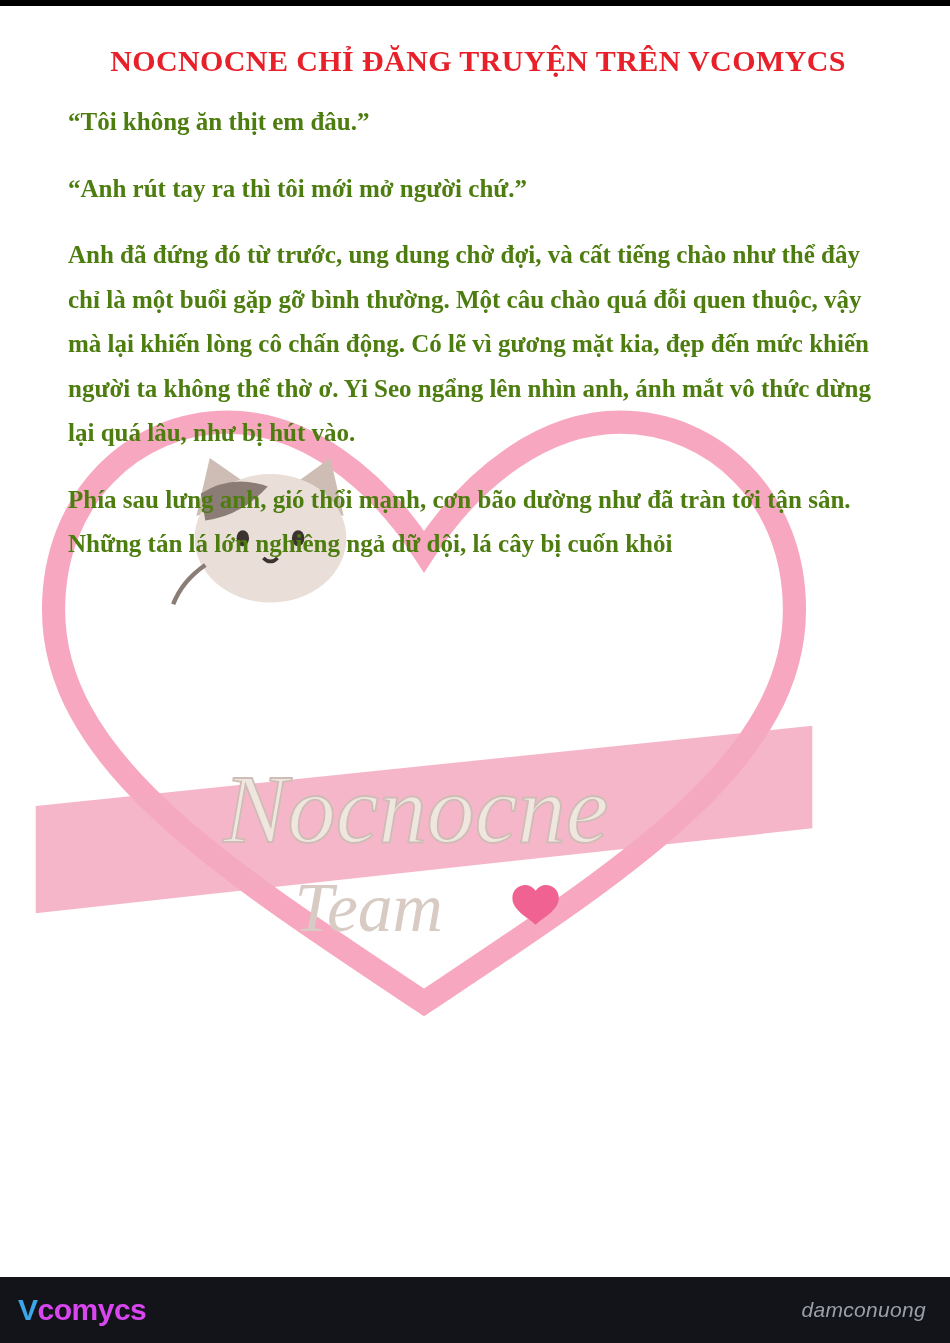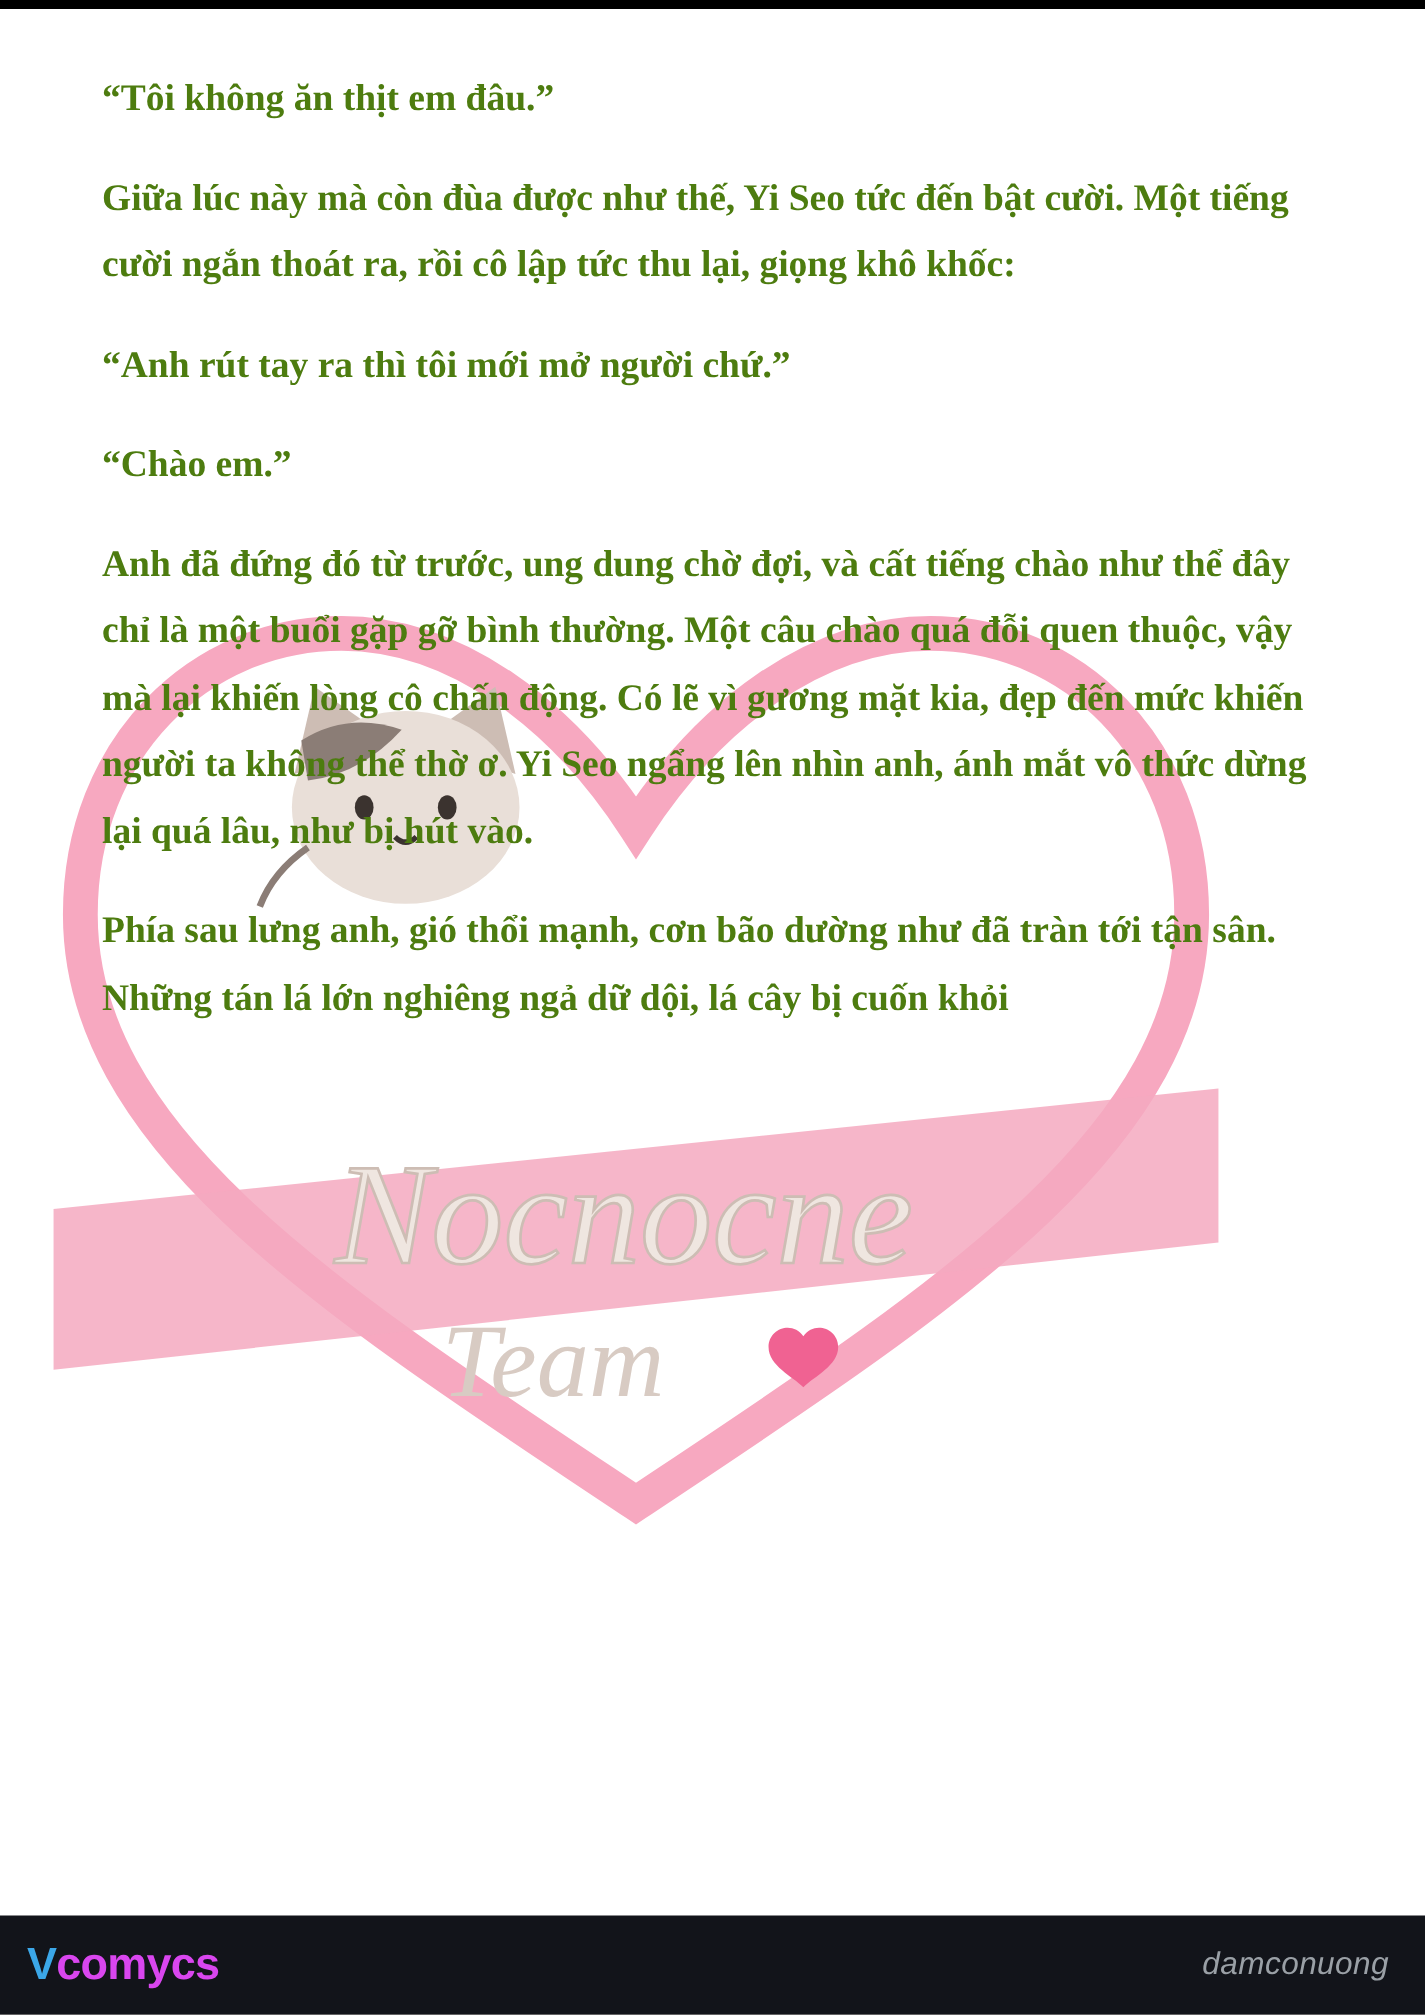--- a/index.html
+++ b/index.html
@@ -124,6 +124,7 @@
   </div>
 
   <div class="content">
+    <h1 class="banner-title">NOCNOCNE CHỈ ĐĂNG TRUYỆN TRÊN VCOMYCS</h1>
     <p class="para">“Tôi không ăn thịt em đâu.”</p>
     <p class="para">Giữa lúc này mà còn đùa được như thế, Yi Seo tức đến bật cười. Một tiếng cười ngắn thoát ra, rồi cô lập tức thu lại, giọng khô khốc:</p>
     <p class="para">“Anh rút tay ra thì tôi mới mở người chứ.”</p>

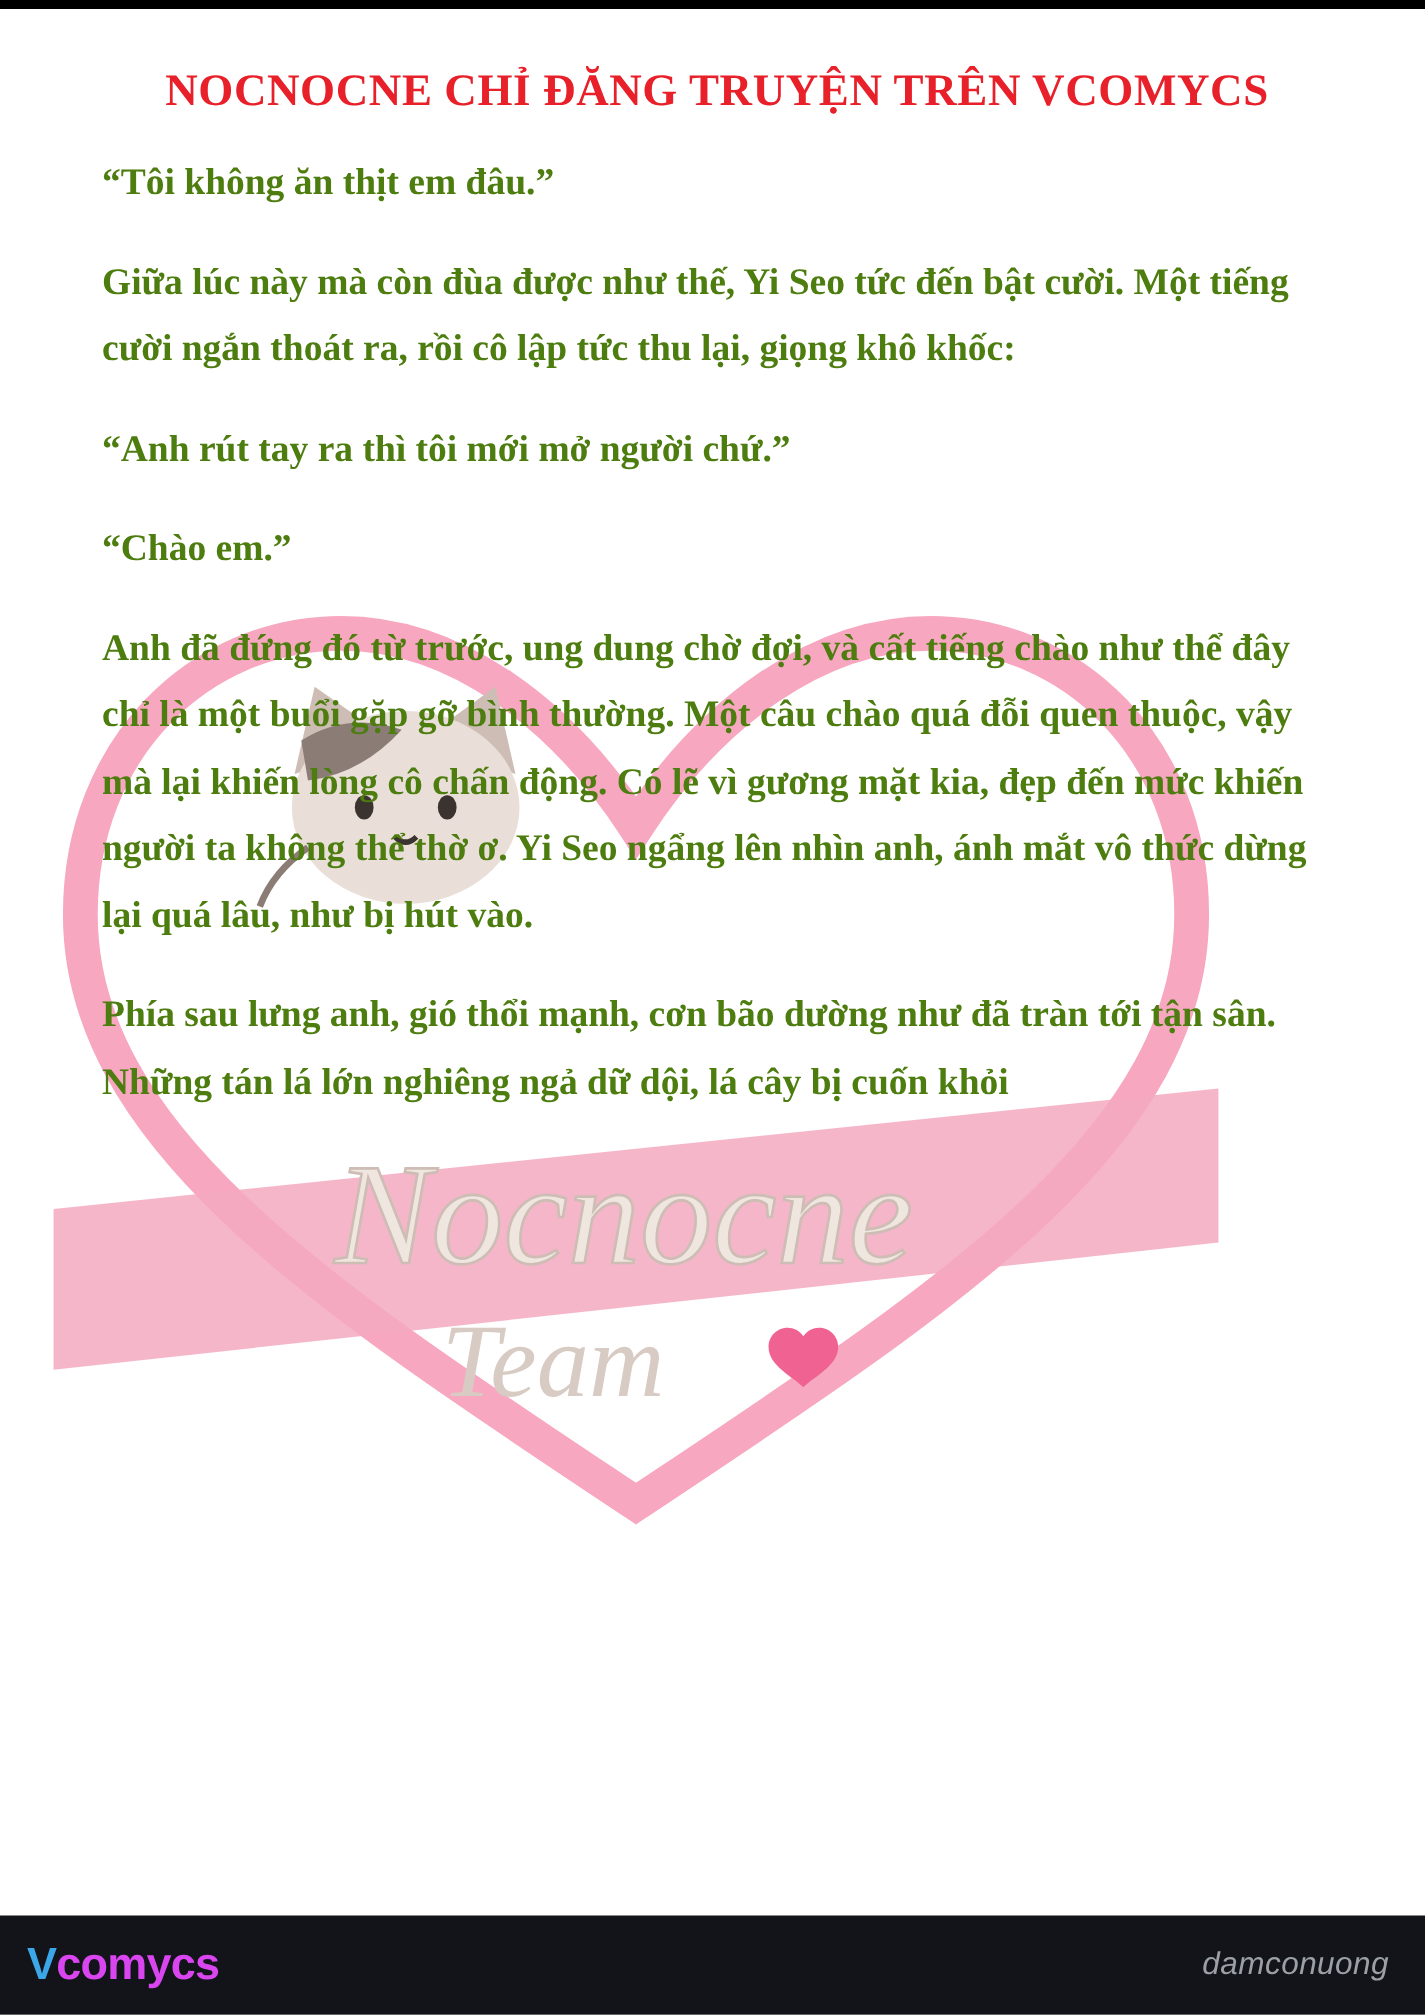--- a/index.html
+++ b/index.html
@@ -126,7 +126,6 @@
   <div class="content">
     <h1 class="banner-title">NOCNOCNE CHỈ ĐĂNG TRUYỆN TRÊN VCOMYCS</h1>
     <p class="para">“Tôi không ăn thịt em đâu.”</p>
-    <p class="para">Giữa lúc này mà còn đùa được như thế, Yi Seo tức đến bật cười. Một tiếng cười ngắn thoát ra, rồi cô lập tức thu lại, giọng khô khốc:</p>
     <p class="para">“Anh rút tay ra thì tôi mới mở người chứ.”</p>
     <p class="para">“Chào em.”</p>
     <p class="para">Anh đã đứng đó từ trước, ung dung chờ đợi, và cất tiếng chào như thể đây chỉ là một buổi gặp gỡ bình thường. Một câu chào quá đỗi quen thuộc, vậy mà lại khiến lòng cô chấn động. Có lẽ vì gương mặt kia, đẹp đến mức khiến người ta không thể thờ ơ. Yi Seo ngẩng lên nhìn anh, ánh mắt vô thức dừng lại quá lâu, như bị hút vào.</p>

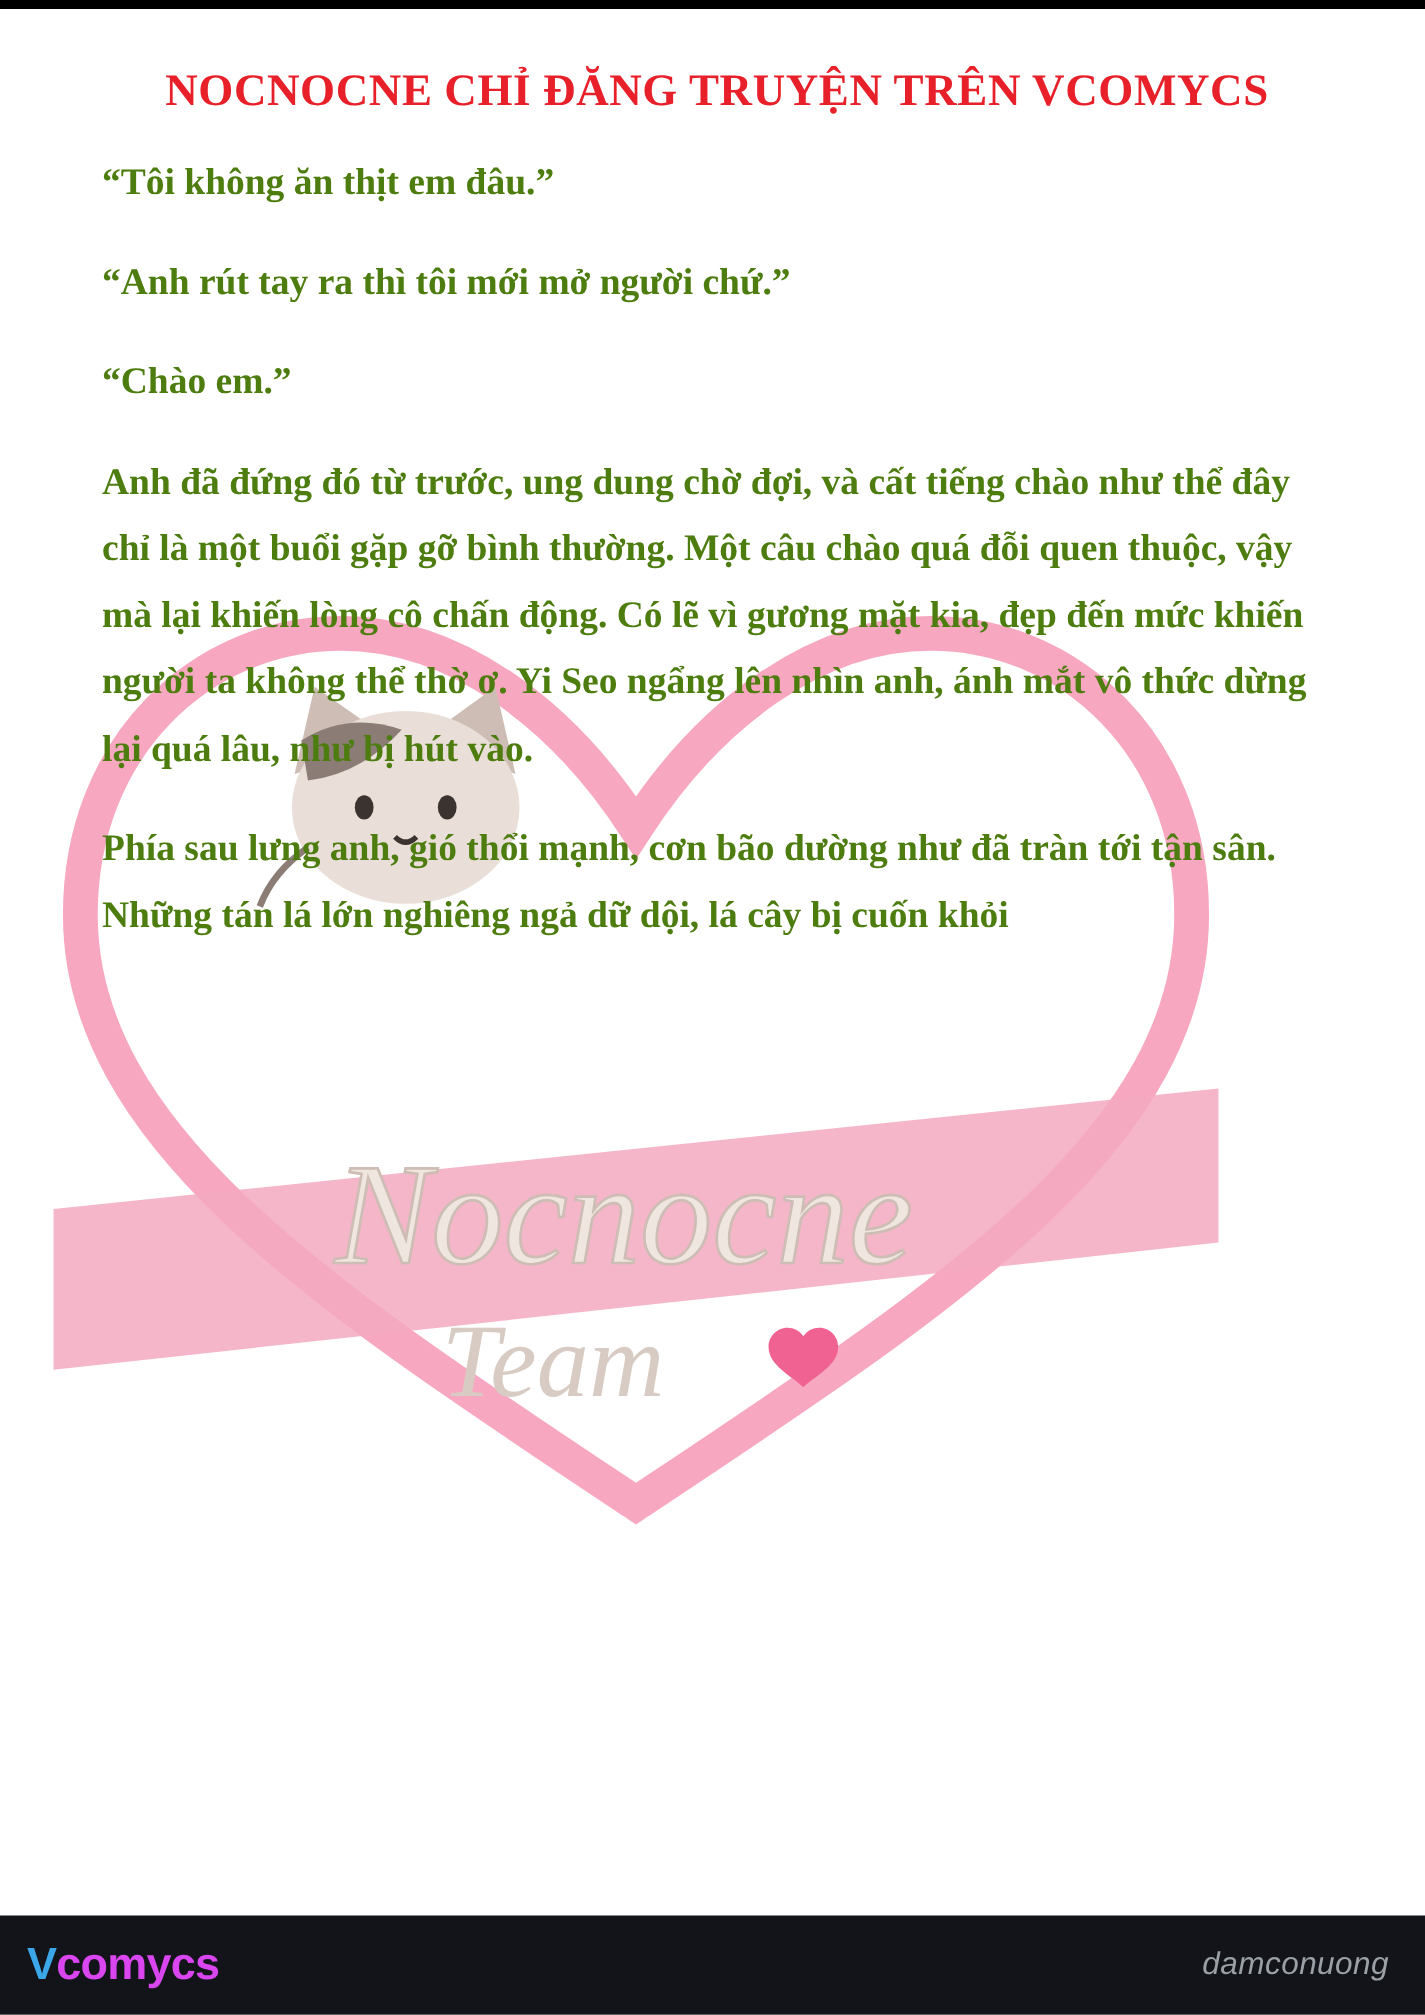--- a/index.html
+++ b/index.html
@@ -127,7 +127,6 @@
     <h1 class="banner-title">NOCNOCNE CHỈ ĐĂNG TRUYỆN TRÊN VCOMYCS</h1>
     <p class="para">“Tôi không ăn thịt em đâu.”</p>
     <p class="para">“Anh rút tay ra thì tôi mới mở người chứ.”</p>
-    <p class="para">“Chào em.”</p>
     <p class="para">Anh đã đứng đó từ trước, ung dung chờ đợi, và cất tiếng chào như thể đây chỉ là một buổi gặp gỡ bình thường. Một câu chào quá đỗi quen thuộc, vậy mà lại khiến lòng cô chấn động. Có lẽ vì gương mặt kia, đẹp đến mức khiến người ta không thể thờ ơ. Yi Seo ngẩng lên nhìn anh, ánh mắt vô thức dừng lại quá lâu, như bị hút vào.</p>
     <p class="para">Phía sau lưng anh, gió thổi mạnh, cơn bão dường như đã tràn tới tận sân. Những tán lá lớn nghiêng ngả dữ dội, lá cây bị cuốn khỏi</p>
   </div>

